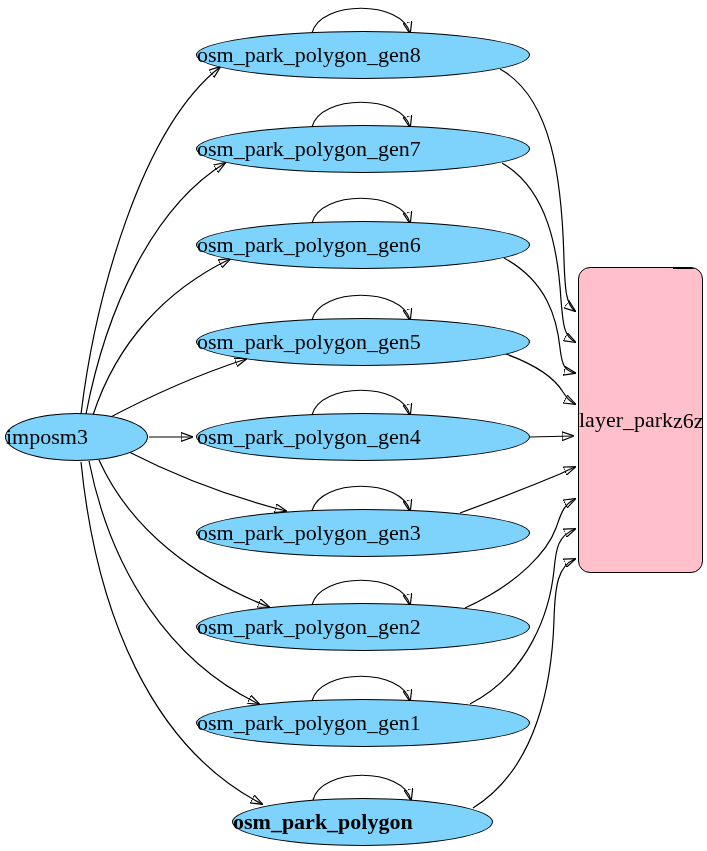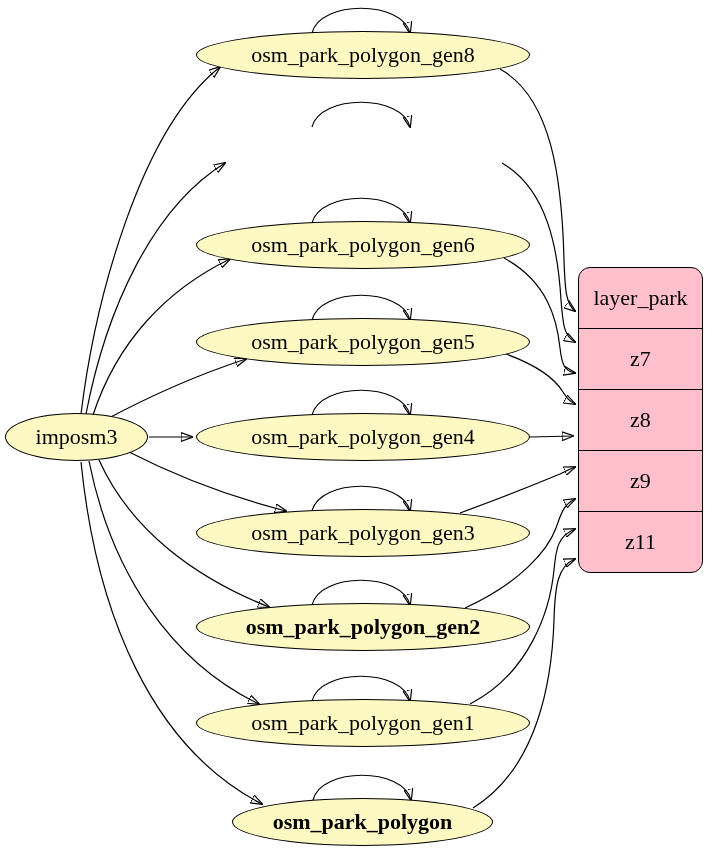--- a/index.html
+++ b/index.html
@@ -28,8 +28,8 @@
     z-index: 2;
     display: flex;
     align-items: center;
-    justify-content: center;
-    background: #fef9c3;
+    justify-content: flex-start;
+    background: #7dd3fc;
     border: 1.3px solid #000000;
     border-radius: 50%;
     font-size: 22px;

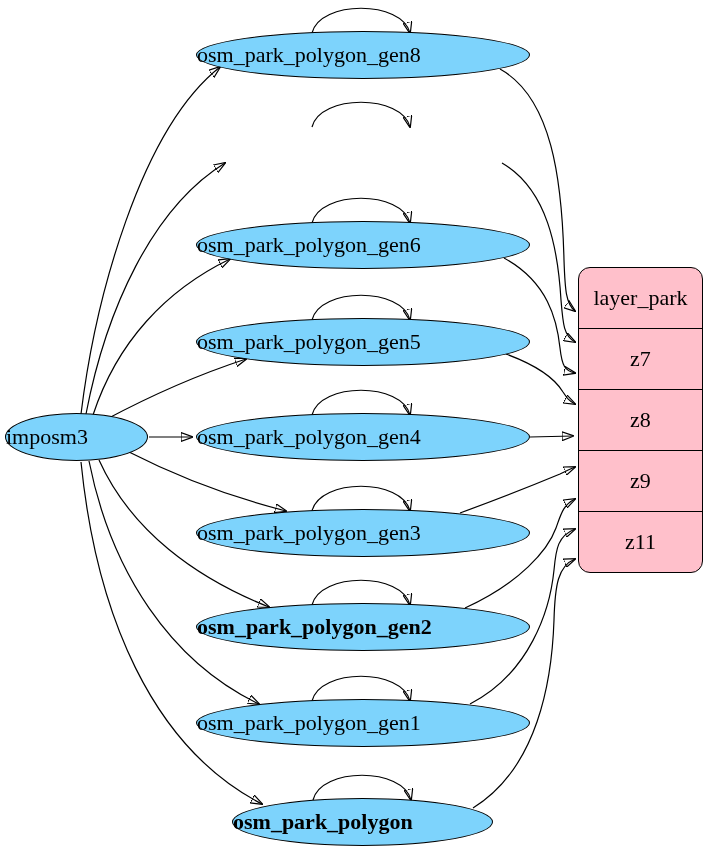--- a/index.html
+++ b/index.html
@@ -121,6 +121,9 @@
   <div class="node tbl tbl-0">
     <span>osm_park_polygon_gen8</span>
   </div>
+  <div class="node tbl tbl-1">
+    <span>osm_park_polygon_gen7</span>
+  </div>
   <div class="node tbl tbl-2">
     <span>osm_park_polygon_gen6</span>
   </div>

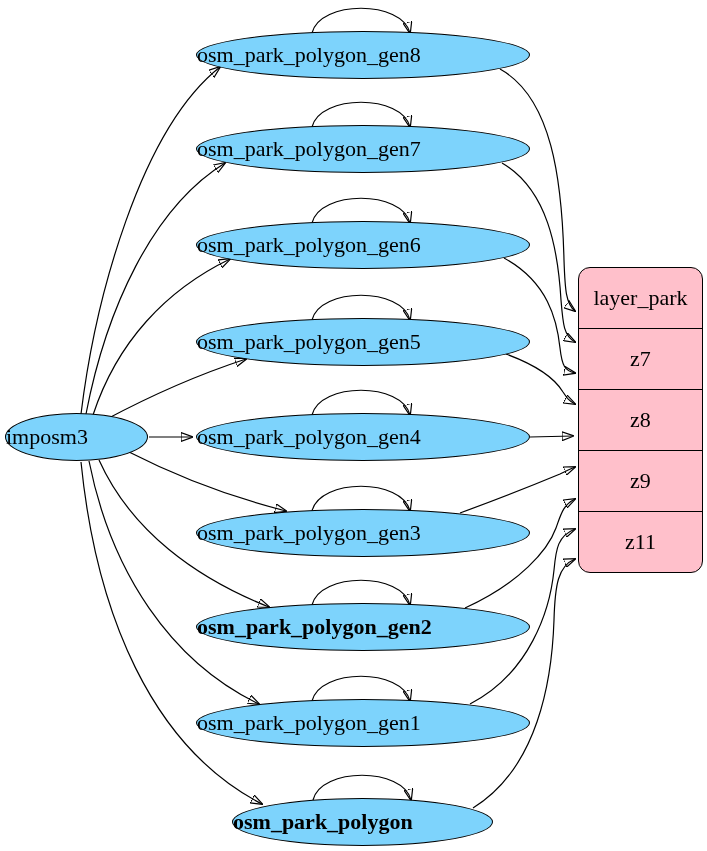--- a/index.html
+++ b/index.html
@@ -58,7 +58,7 @@
     border: 1.3px solid #000000;
     border-radius: 12px;
     display: flex;
-    flex-direction: column;
+    flex-direction: row;
     overflow: hidden;
     font-size: 22px;
   }

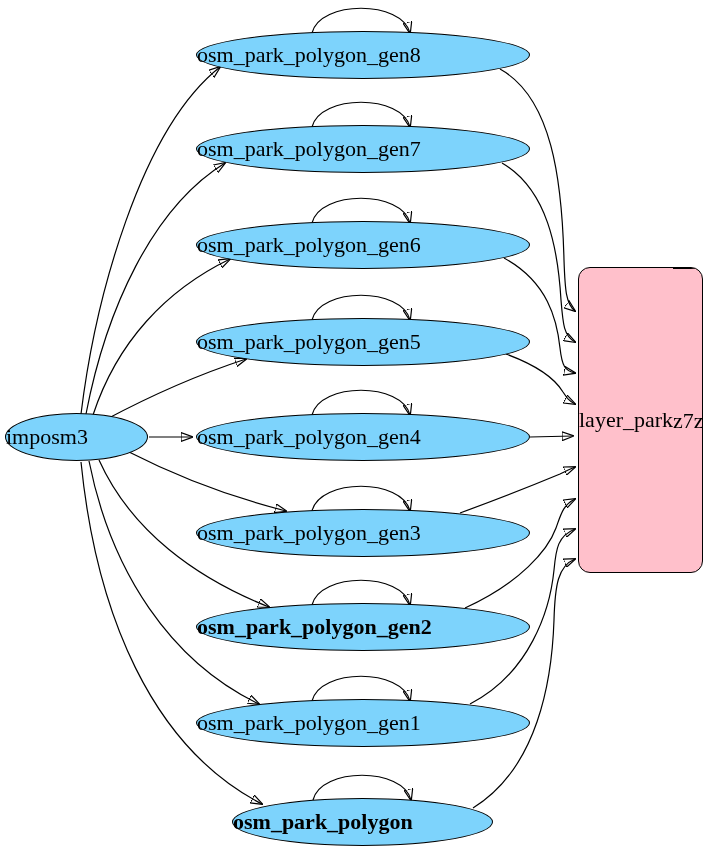--- a/index.html
+++ b/index.html
@@ -148,6 +148,7 @@
 
   <div class="record">
     <div class="lp-row">layer_park</div>
+    <div class="lp-row">z6</div>
     <div class="lp-row">z7</div>
     <div class="lp-row">z8</div>
     <div class="lp-row">z9</div>

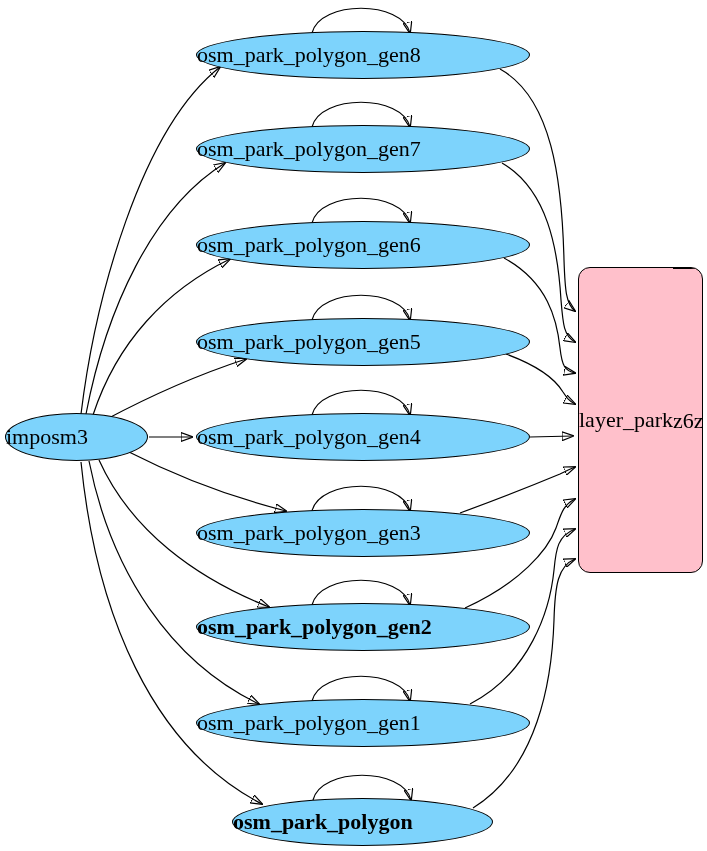--- a/index.html
+++ b/index.html
@@ -45,7 +45,7 @@
   .node.tbl-3 { top: 318px; }
   .node.tbl-4 { top: 413px; }
   .node.tbl-5 { top: 509px; }
-  .node.tbl-6 { top: 603px; font-weight: bold; }
+  .node.tbl-6 { top: 603px; }
   .node.tbl-7 { top: 699px; }
   .node.tbl-8 { left: 232px; top: 798px; width: 261px; height: 48px; font-weight: bold; }
   .record {

